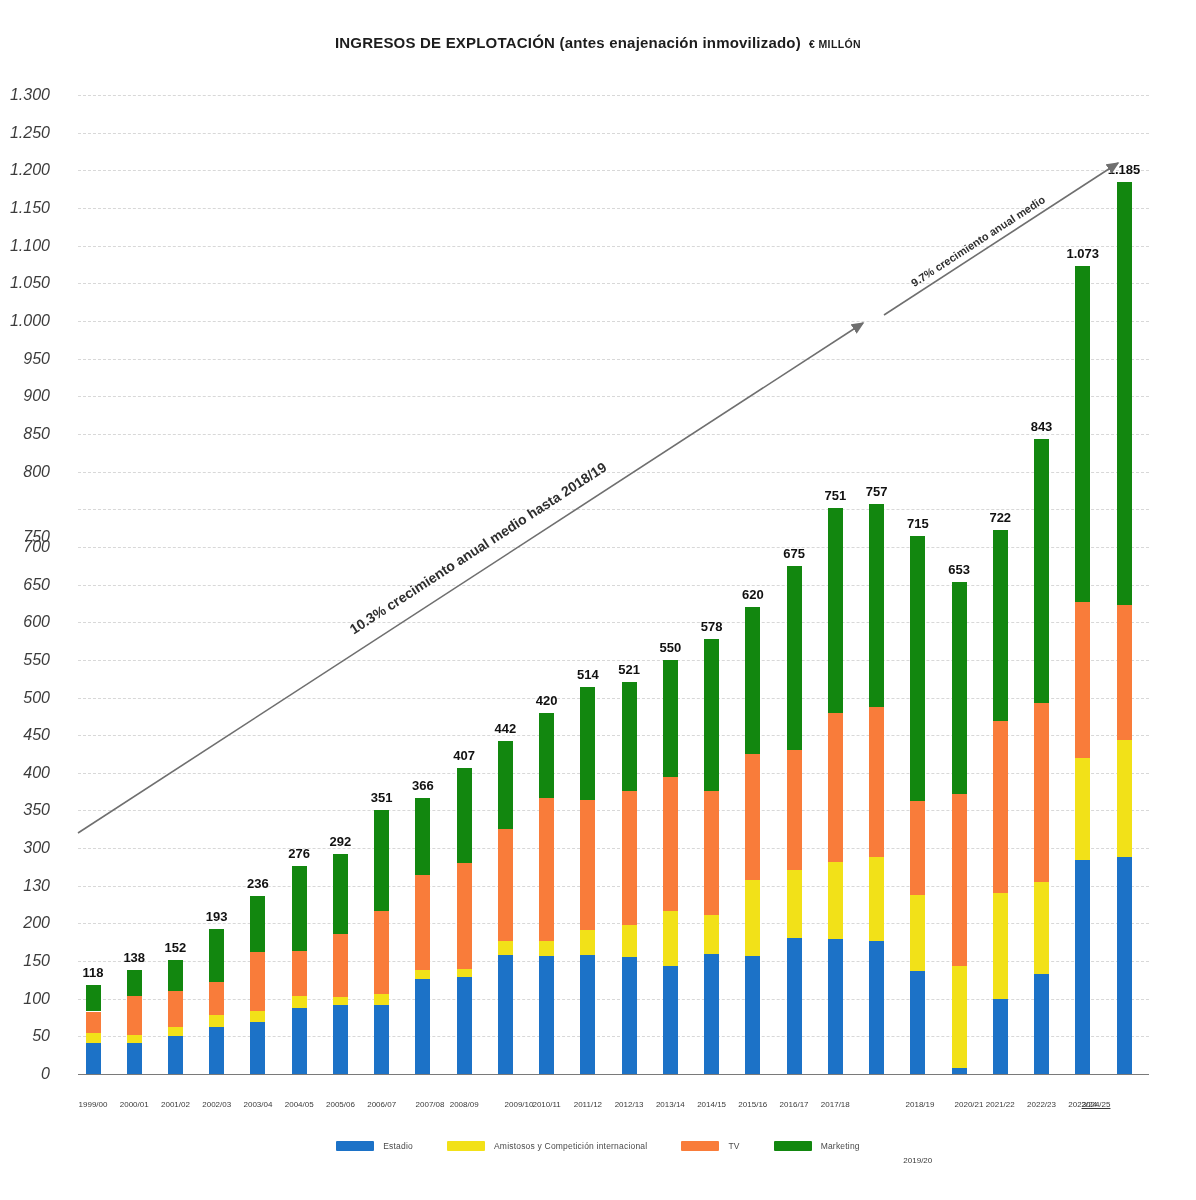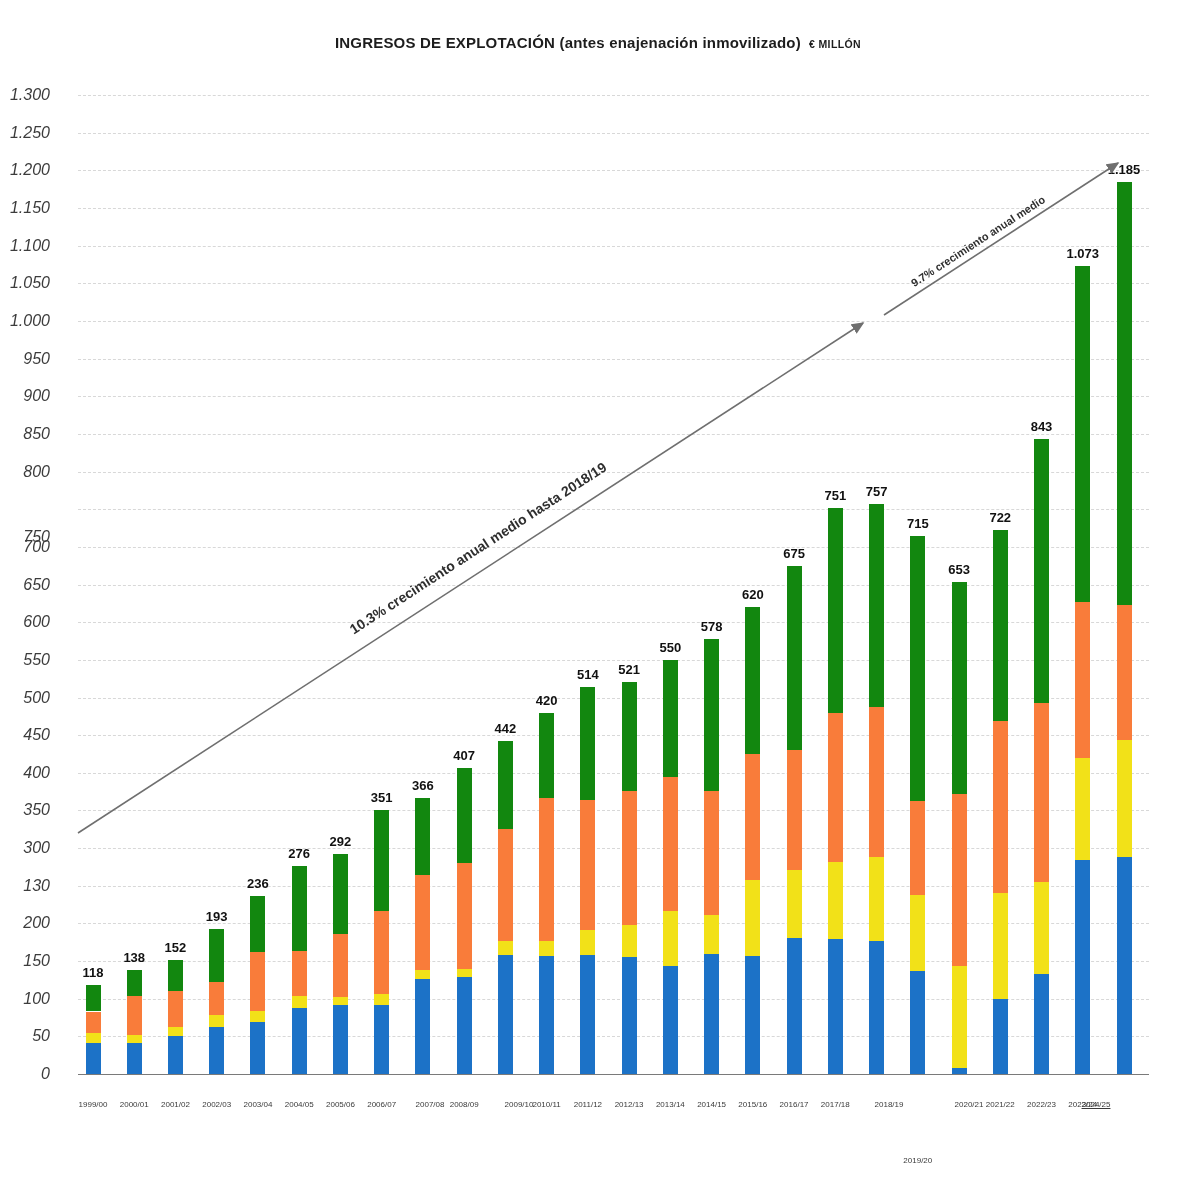--- a/index.html
+++ b/index.html
@@ -263,7 +263,7 @@
       <div class="xlabel" style="left: 752.84px; top: 1100px;">2015/16</div>
       <div class="xlabel" style="left: 794.08px; top: 1100px;">2016/17</div>
       <div class="xlabel" style="left: 835.32px; top: 1100px;">2017/18</div>
-      <div class="xlabel" style="left: 889px; top: 1100px;">2018/19</div>
+      <div class="xlabel" style="left: 920px; top: 1100px;">2018/19</div>
       <div class="xlabel" style="left: 917.8px; top: 1156px;">2019/20</div>
       <div class="xlabel" style="left: 959.04px; top: 1100px; padding-left: 20px;">2020/21</div>
       <div class="xlabel" style="left: 1000.28px; top: 1100px;">2021/22</div>

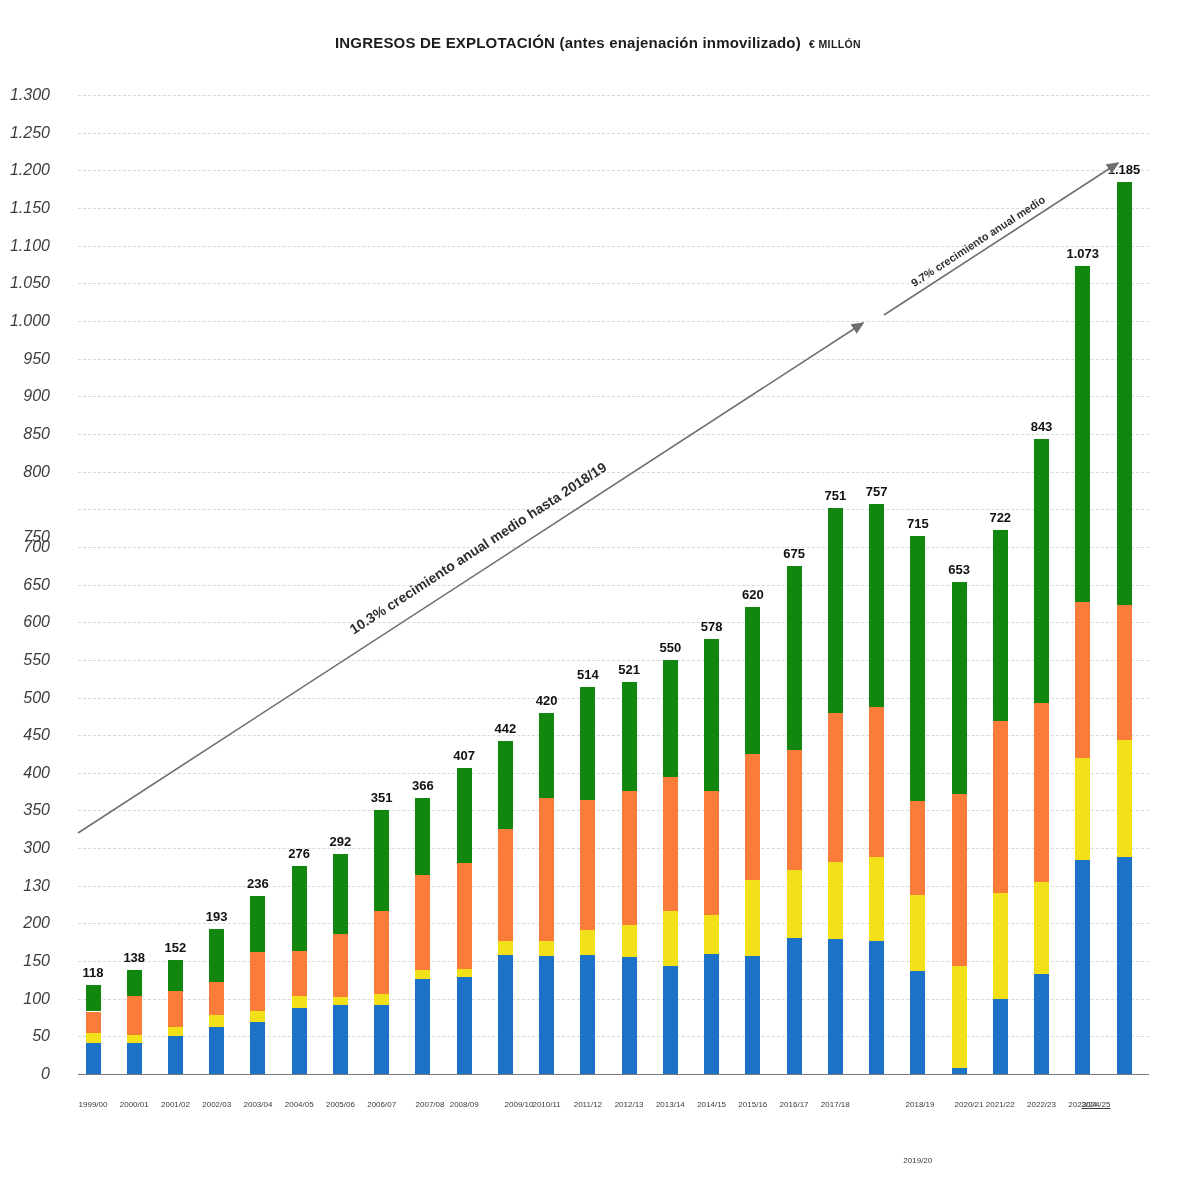--- a/index.html
+++ b/index.html
@@ -285,6 +285,24 @@
   <div class="annot a1" style="left:478px;top:548px;">10.3% crecimiento anual medio hasta 2018/19</div>
   <div class="annot a2" style="left:978px;top:241px;">9.7% crecimiento anual medio</div>
 
+  <div class="legend" id="legend">
+      <div class="legend-item">
+        <span class="legend-swatch" style="background: rgb(28, 114, 199);"></span>
+        <span class="legend-label">Estadio</span>
+      </div>
+      <div class="legend-item">
+        <span class="legend-swatch" style="background: rgb(242, 225, 24);"></span>
+        <span class="legend-label">Amistosos y Competición internacional</span>
+      </div>
+      <div class="legend-item">
+        <span class="legend-swatch" style="background: rgb(249, 124, 58);"></span>
+        <span class="legend-label">TV</span>
+      </div>
+      <div class="legend-item">
+        <span class="legend-swatch" style="background: rgb(18, 135, 15);"></span>
+        <span class="legend-label">Marketing</span>
+      </div>
+    </div>
 
 </div>
 

